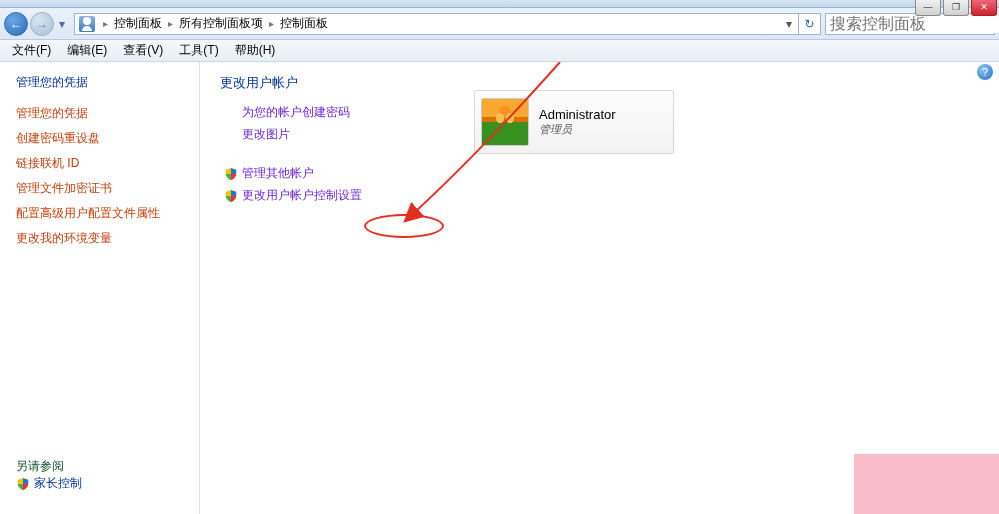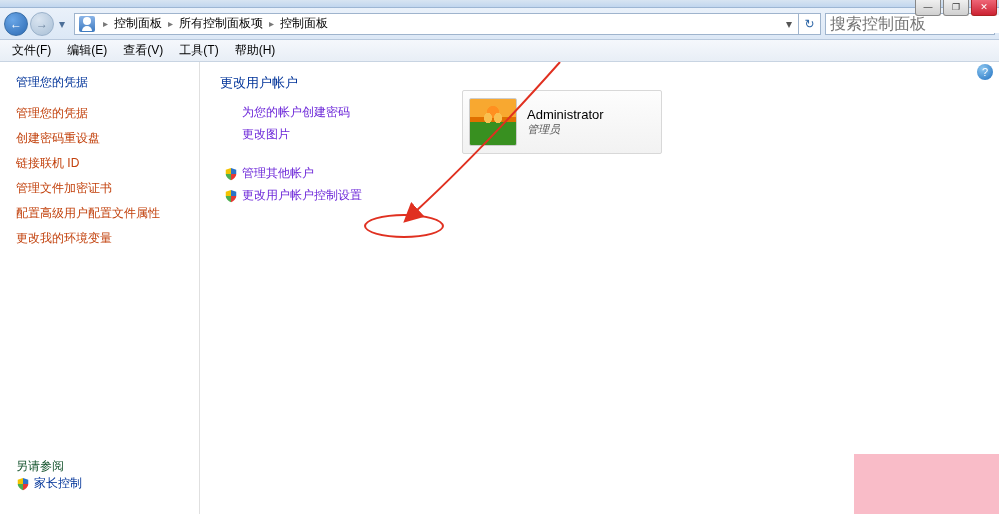--- a/index.html
+++ b/index.html
@@ -52,7 +52,7 @@
 .task-shield { width: 14px; height: 14px; margin-right: 4px; flex-shrink: 0; }
 
 
-.account-tile { position: absolute; left: 262px; top: 28px; width: 200px; height: 64px; border: 1px solid #d8d8d8; border-radius: 2px; background: linear-gradient(#fdfdfd, #f2f2f2); display: flex; align-items: center; padding: 6px; }
+.account-tile { position: absolute; left: 274px; top: 28px; width: 200px; height: 64px; border: 1px solid #d8d8d8; border-radius: 2px; background: linear-gradient(#fdfdfd, #f2f2f2); display: flex; align-items: center; padding: 6px; }
 .avatar { width: 48px; height: 48px; border: 1px solid #ccc; background: linear-gradient(#f8a830 40%, #e07000 40%, #e07000 50%, #389020 50%); border-radius: 2px; position: relative; overflow: hidden; }
 .avatar::before { content: ""; position: absolute; left: 10px; top: 5px; width: 26px; height: 22px; background: radial-gradient(ellipse 8px 10px at 8px 14px, #f8c050 50%, transparent 51%), radial-gradient(ellipse 8px 10px at 18px 14px, #f8c050 50%, transparent 51%), radial-gradient(circle 10px at 13px 8px, #ff9020 60%, transparent 61%); }
 .acct-text { margin-left: 10px; }

